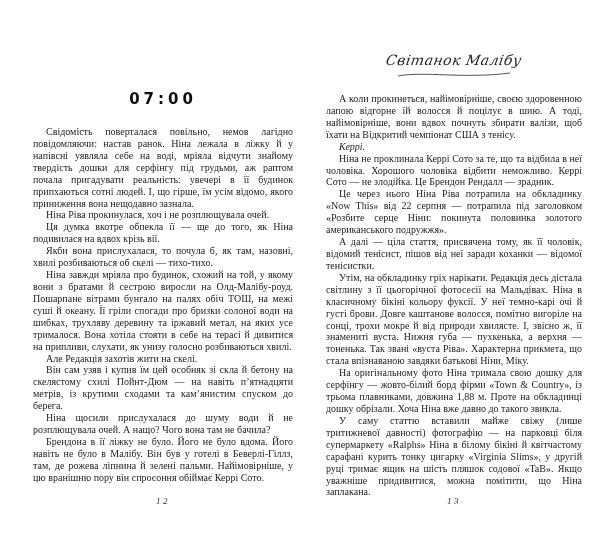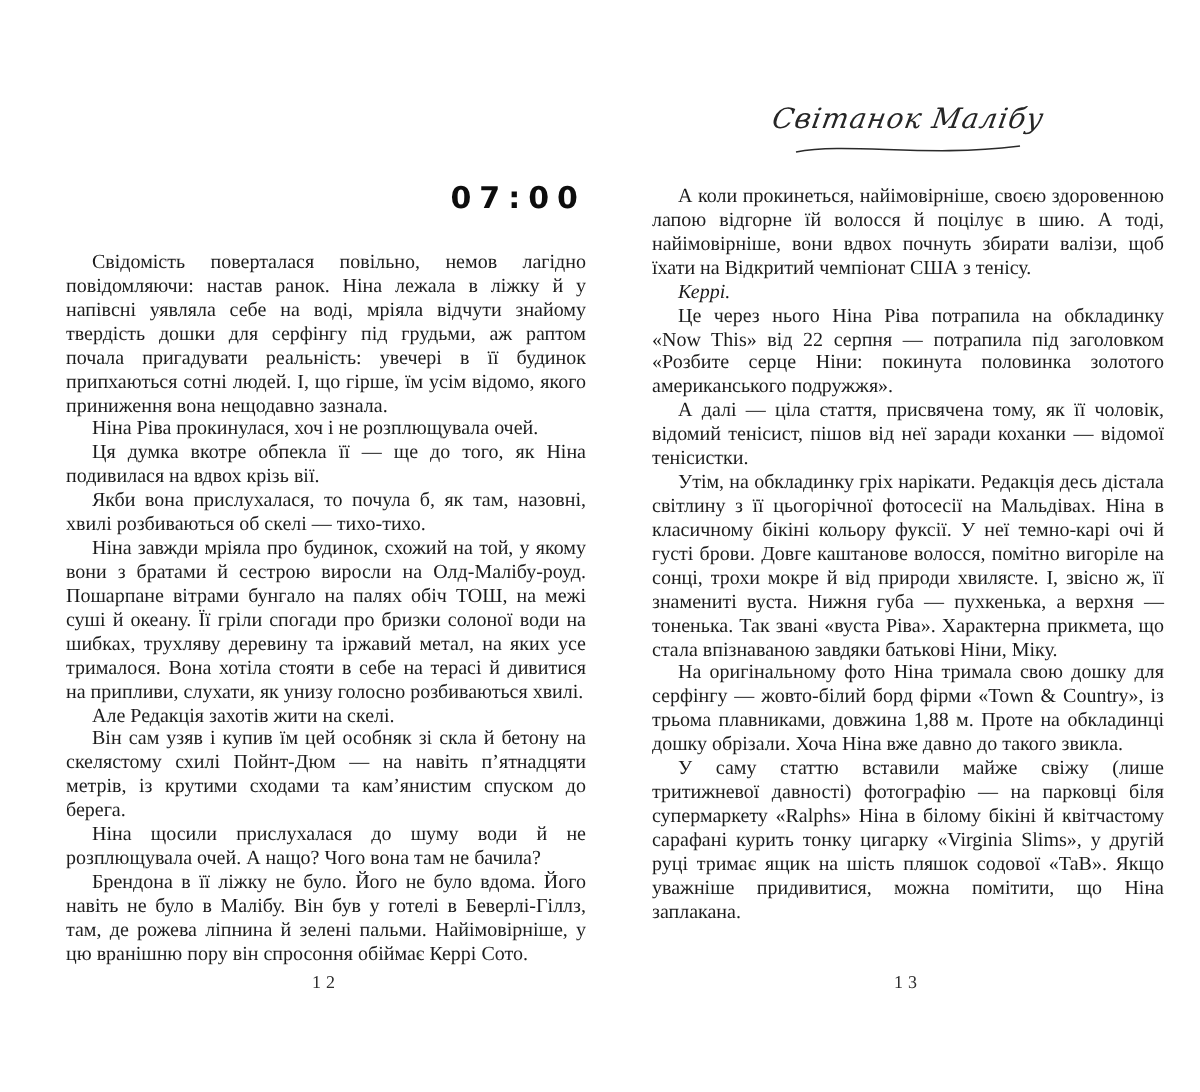--- a/index.html
+++ b/index.html
@@ -30,7 +30,7 @@
     left: 0;
     width: 100%;
     margin: 0;
-    text-align: right;
+    text-align: center;
     font-family: "DejaVu Sans", sans-serif;
     font-weight: bold;
     font-size: 15px;

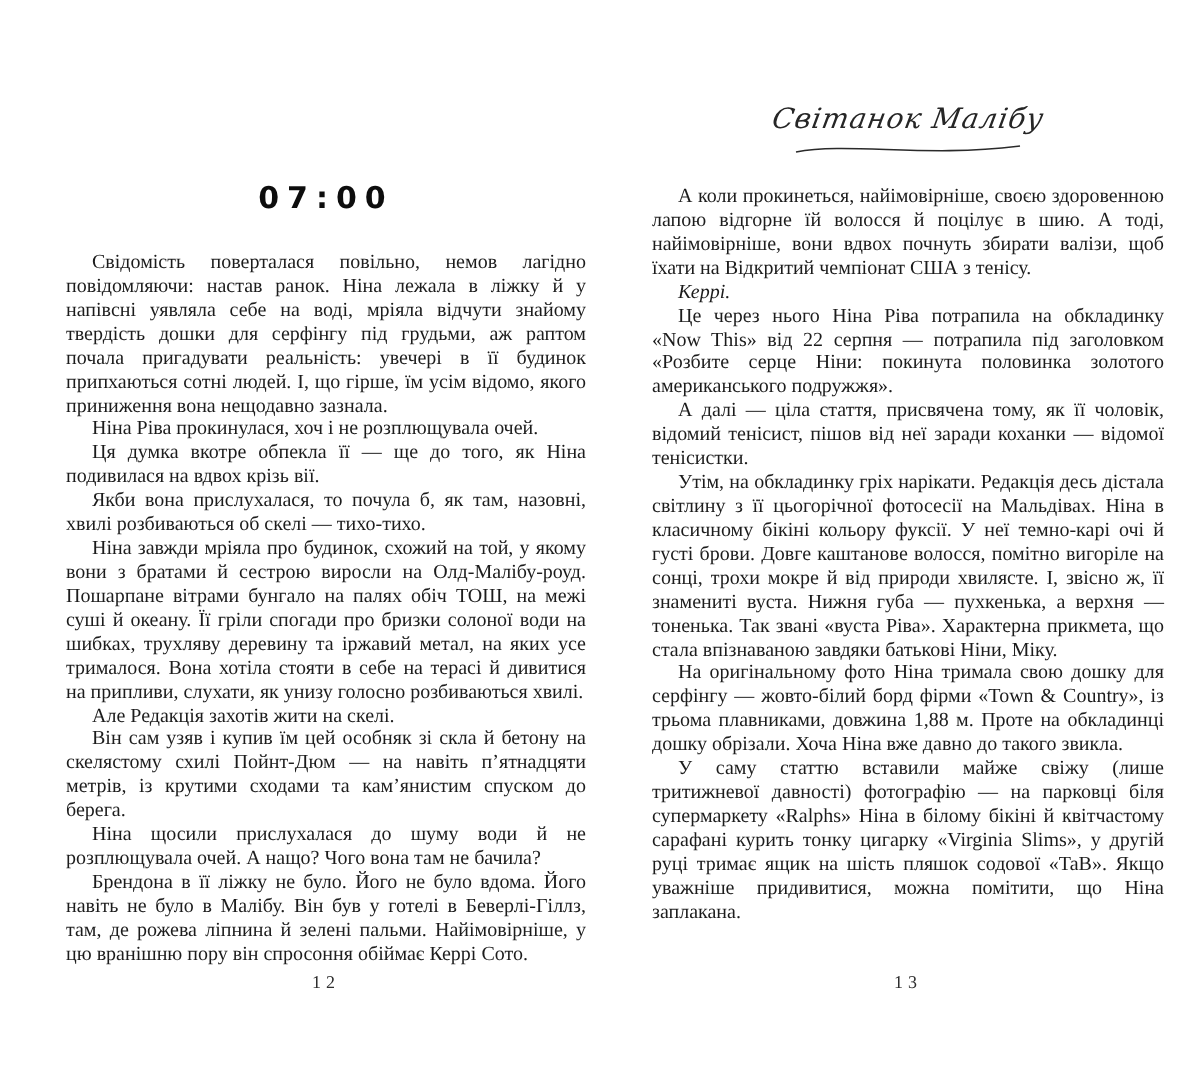--- a/index.html
+++ b/index.html
@@ -118,6 +118,7 @@
     <div class="body-text">
         <p class="para">А коли прокинеться, найімовірніше, своєю здоровенною лапою відгорне їй волосся й поцілує в шию. А тоді, найімовірніше, вони вдвох почнуть збирати валізи, щоб їхати на Відкритий чемпіонат США з тенісу.</p>
         <p class="para italic">Керрі.</p>
+        <p class="para">Ніна не проклинала Керрі Сото за те, що та відбила в неї чоловіка. Хорошого чоловіка відбити неможливо. Керрі Сото — не злодійка. Це Брендон Рендалл — зрадник.</p>
         <p class="para">Це через нього Ніна Ріва потрапила на обкладинку «Now This» від 22 серпня — потрапила під заголовком «Розбите серце Ніни: покинута половинка золотого американського подружжя».</p>
         <p class="para">А далі — ціла стаття, присвячена тому, як її чоловік, відомий тенісист, пішов від неї заради коханки — відомої тенісистки.</p>
         <p class="para">Утім, на обкладинку гріх нарікати. Редакція десь дістала світлину з її цьогорічної фотосесії на Мальдівах. Ніна в класичному бікіні кольору фуксії. У неї темно-карі очі й густі брови. Довге каштанове волосся, помітно вигоріле на сонці, трохи мокре й від природи хвилясте. І, звісно ж, її знамениті вуста. Нижня губа — пухкенька, а верхня — тоненька. Так звані «вуста Ріва». Характерна прикмета, що стала впізнаваною завдяки батькові Ніни, Міку.</p>

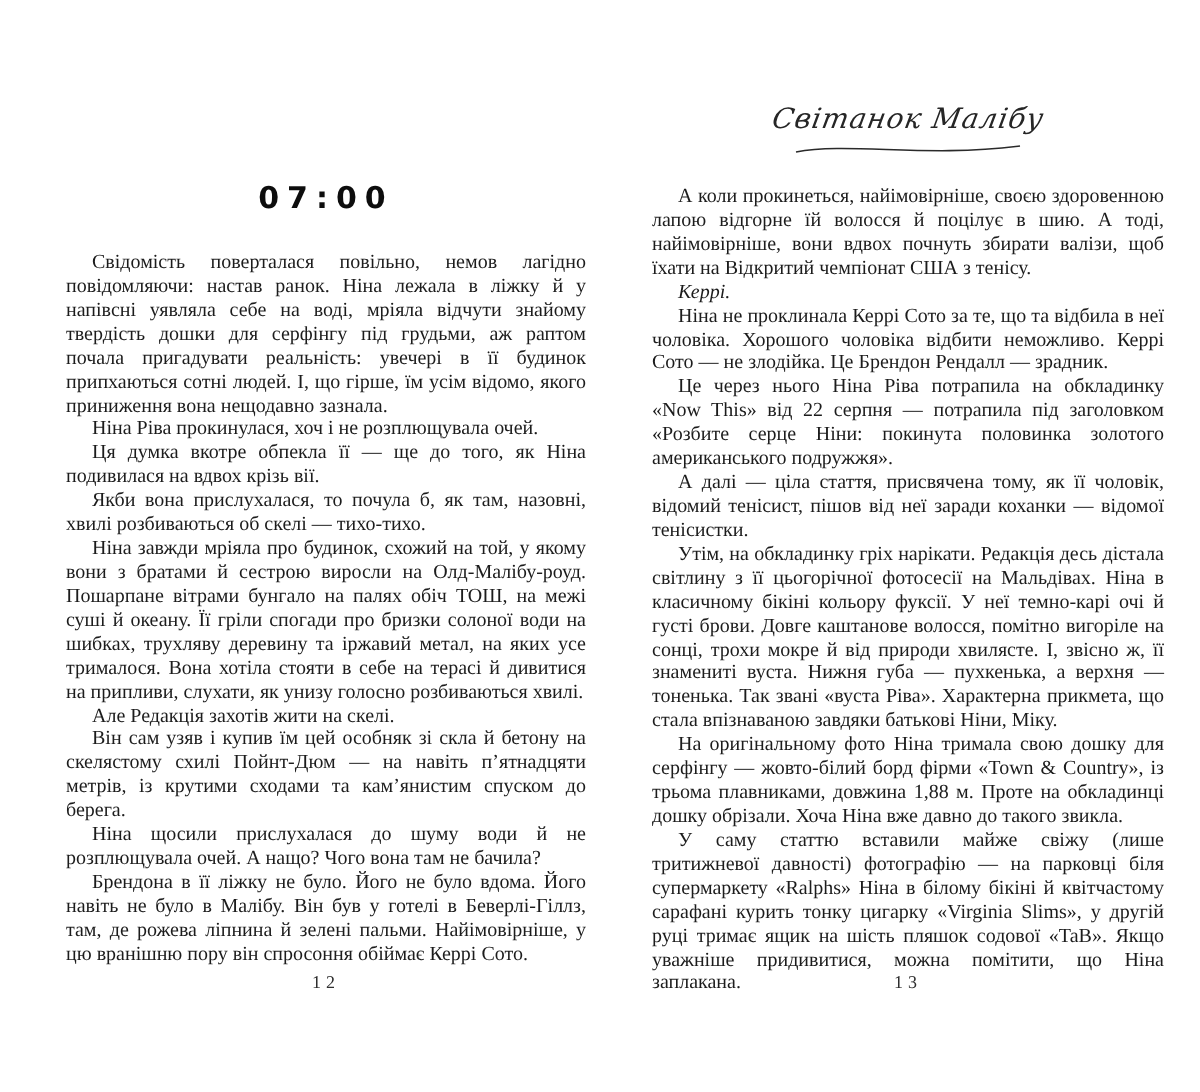--- a/index.html
+++ b/index.html
@@ -80,13 +80,14 @@
 
   .page-number {
     position: absolute;
-    top: 486px;
+    top: 496px;
     left: 0;
     width: 100%;
     text-align: center;
     font-size: 9px;
     letter-spacing: 2.5px;
     color: #2e2e2e;
+    font-style: italic;
   }
 </style>
 </head>

